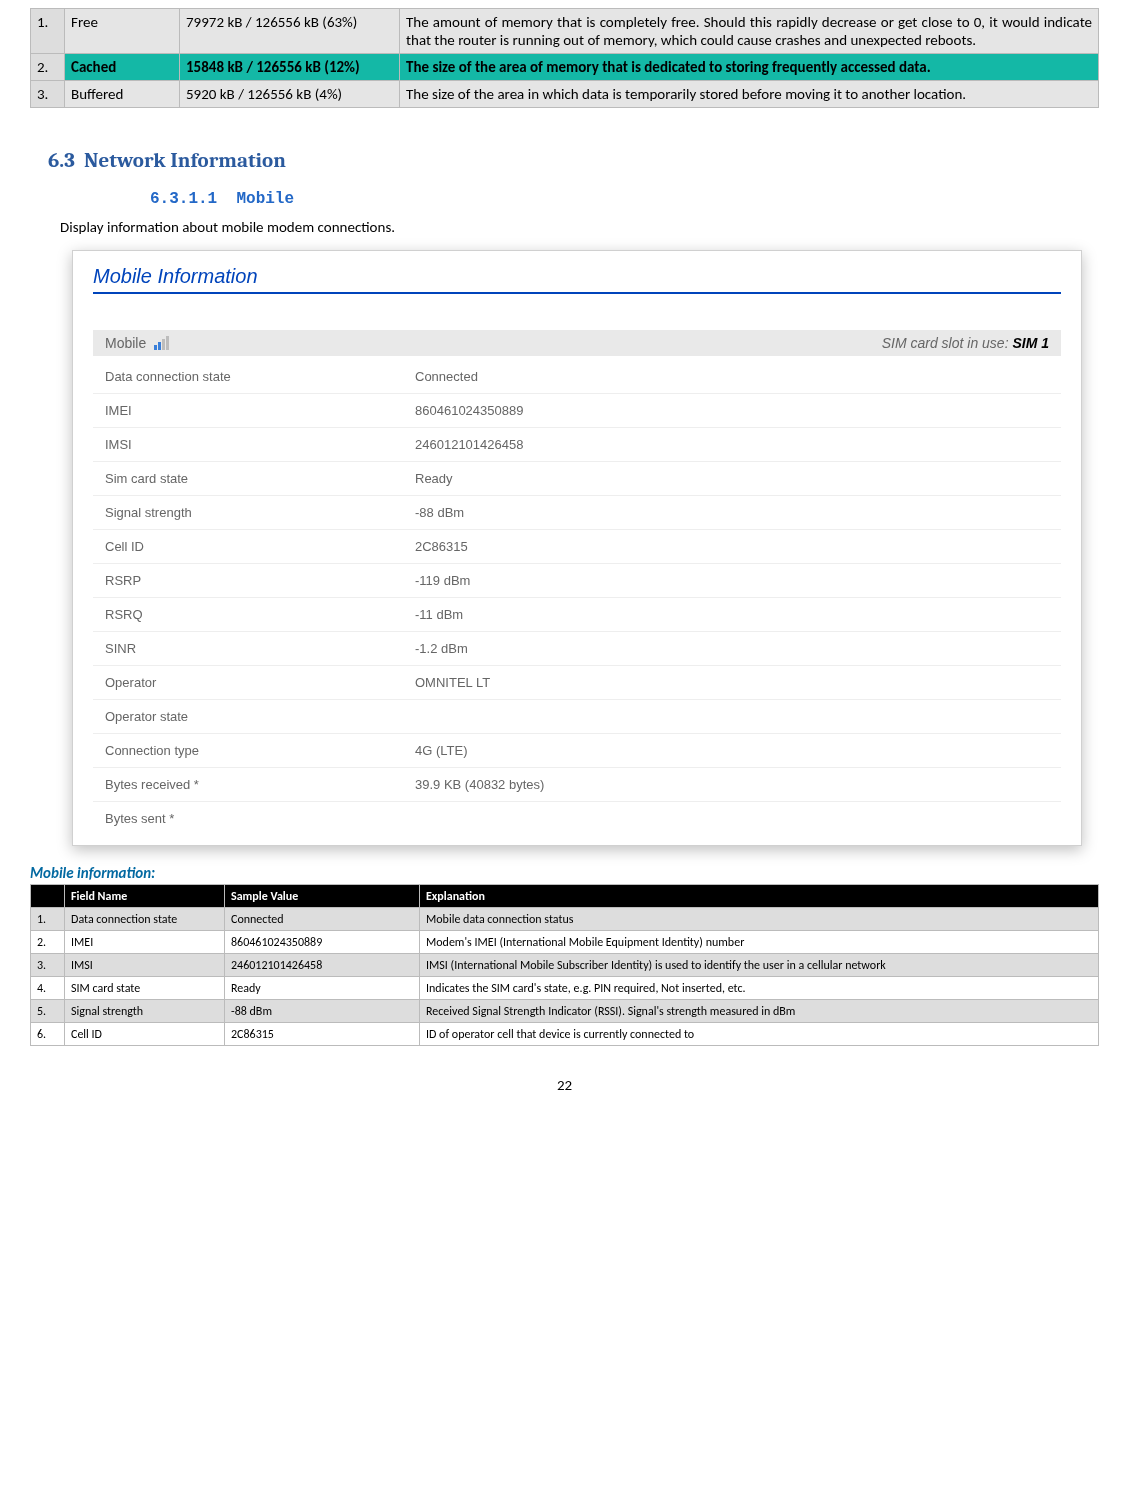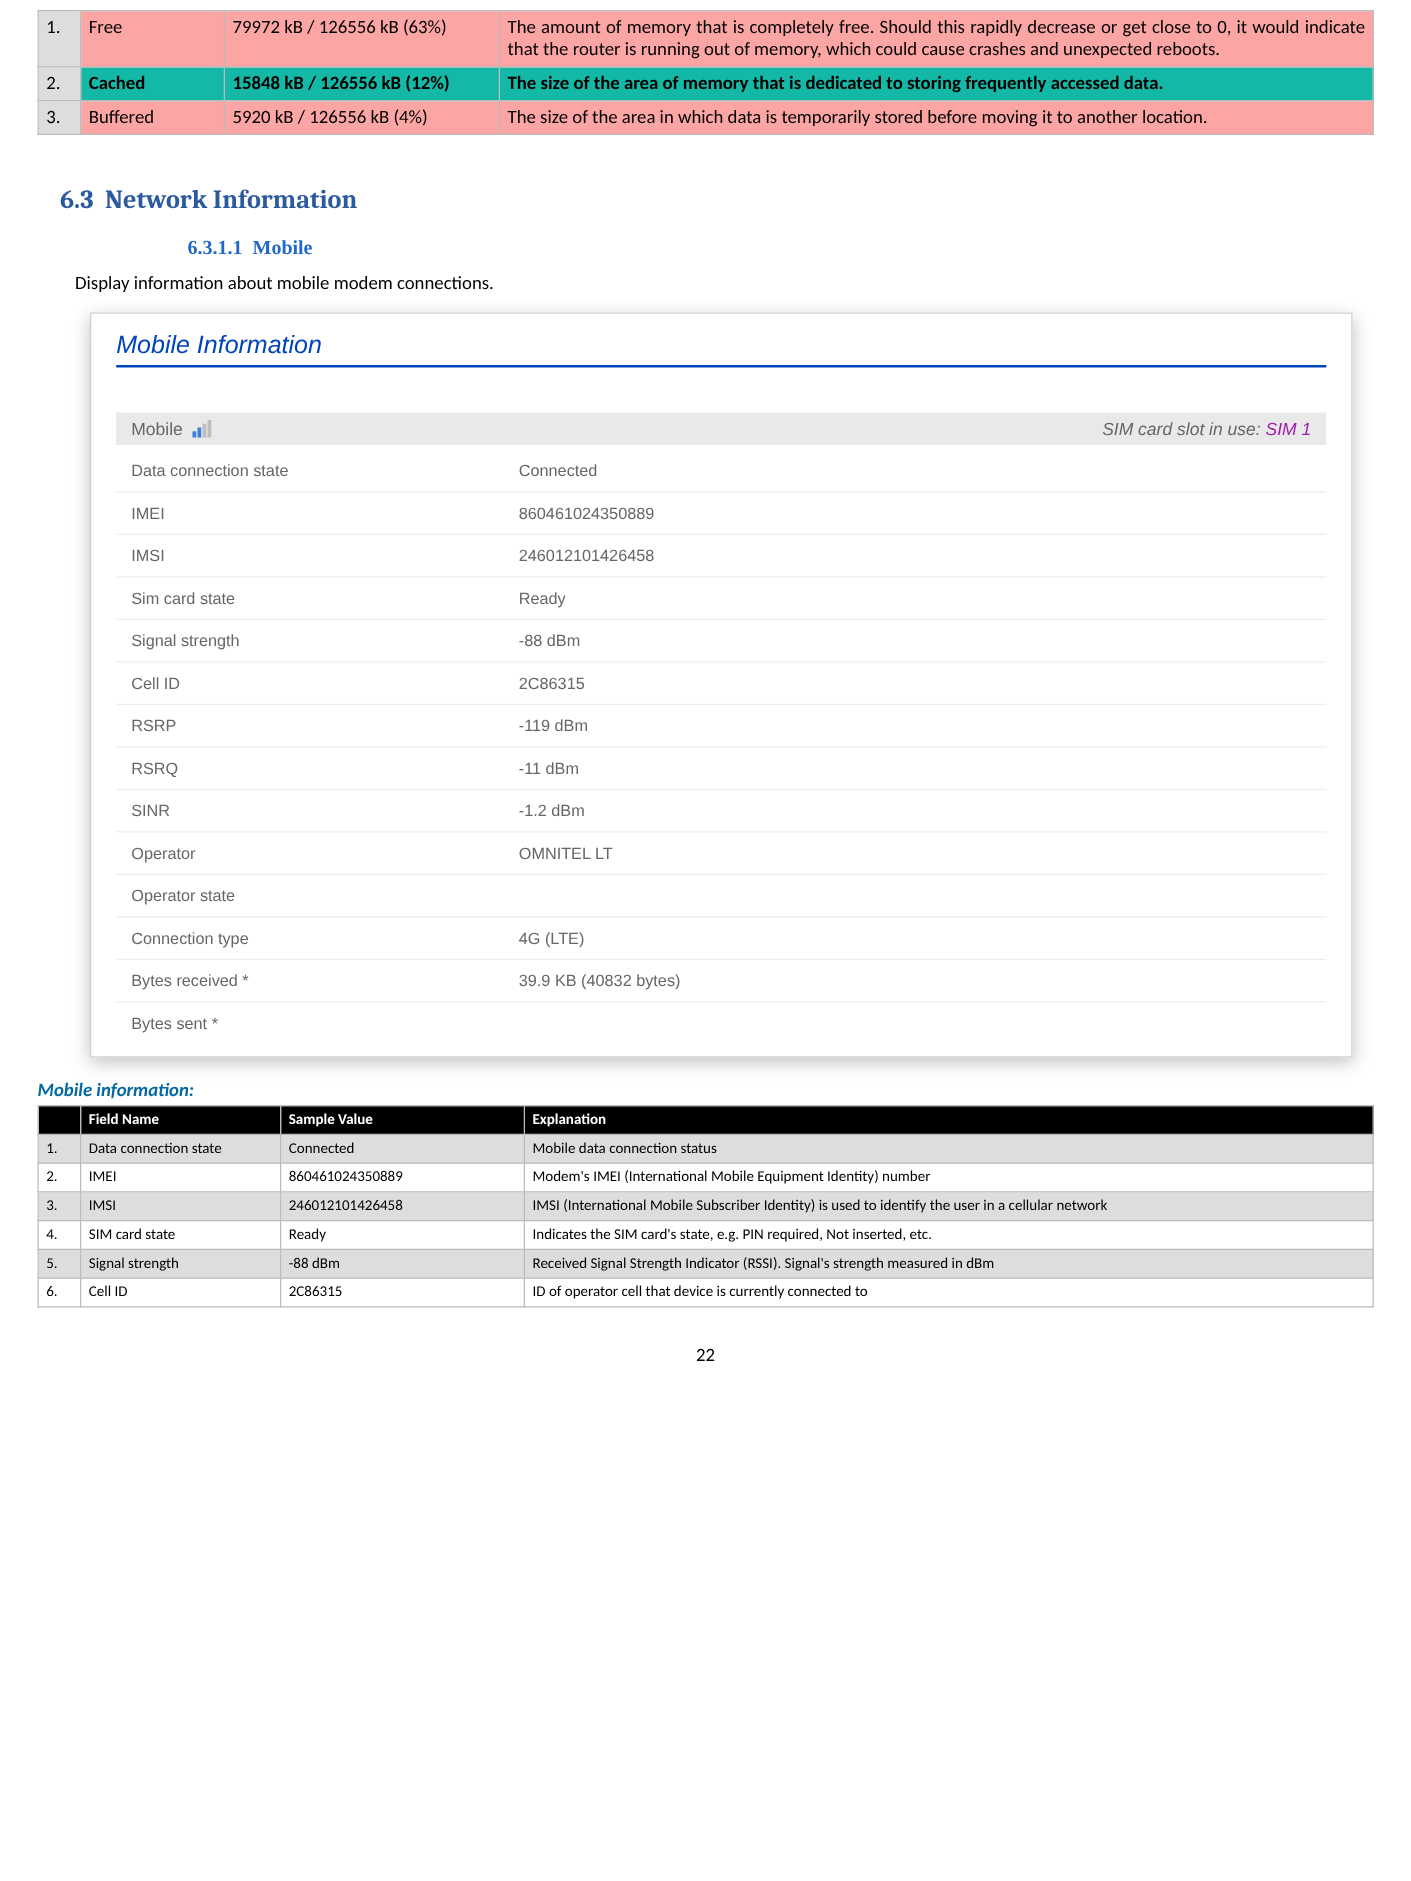--- a/index.html
+++ b/index.html
@@ -25,7 +25,7 @@
   .mem-table .col-name { width: 115px; }
   .mem-table .col-val { width: 220px; margin-top: 12px; }
   .mem-table .col-desc { text-align: justify; }
-  .row-odd td { background: #fca5a5; }
+  .row-odd td { background: #e5e5e5; }
   .row-even .col-num { background: #ddd; }
   .row-even td { background: #fff; }
   .row-even td:not(.col-num) { background: #14b8a6; font-weight: bold; }

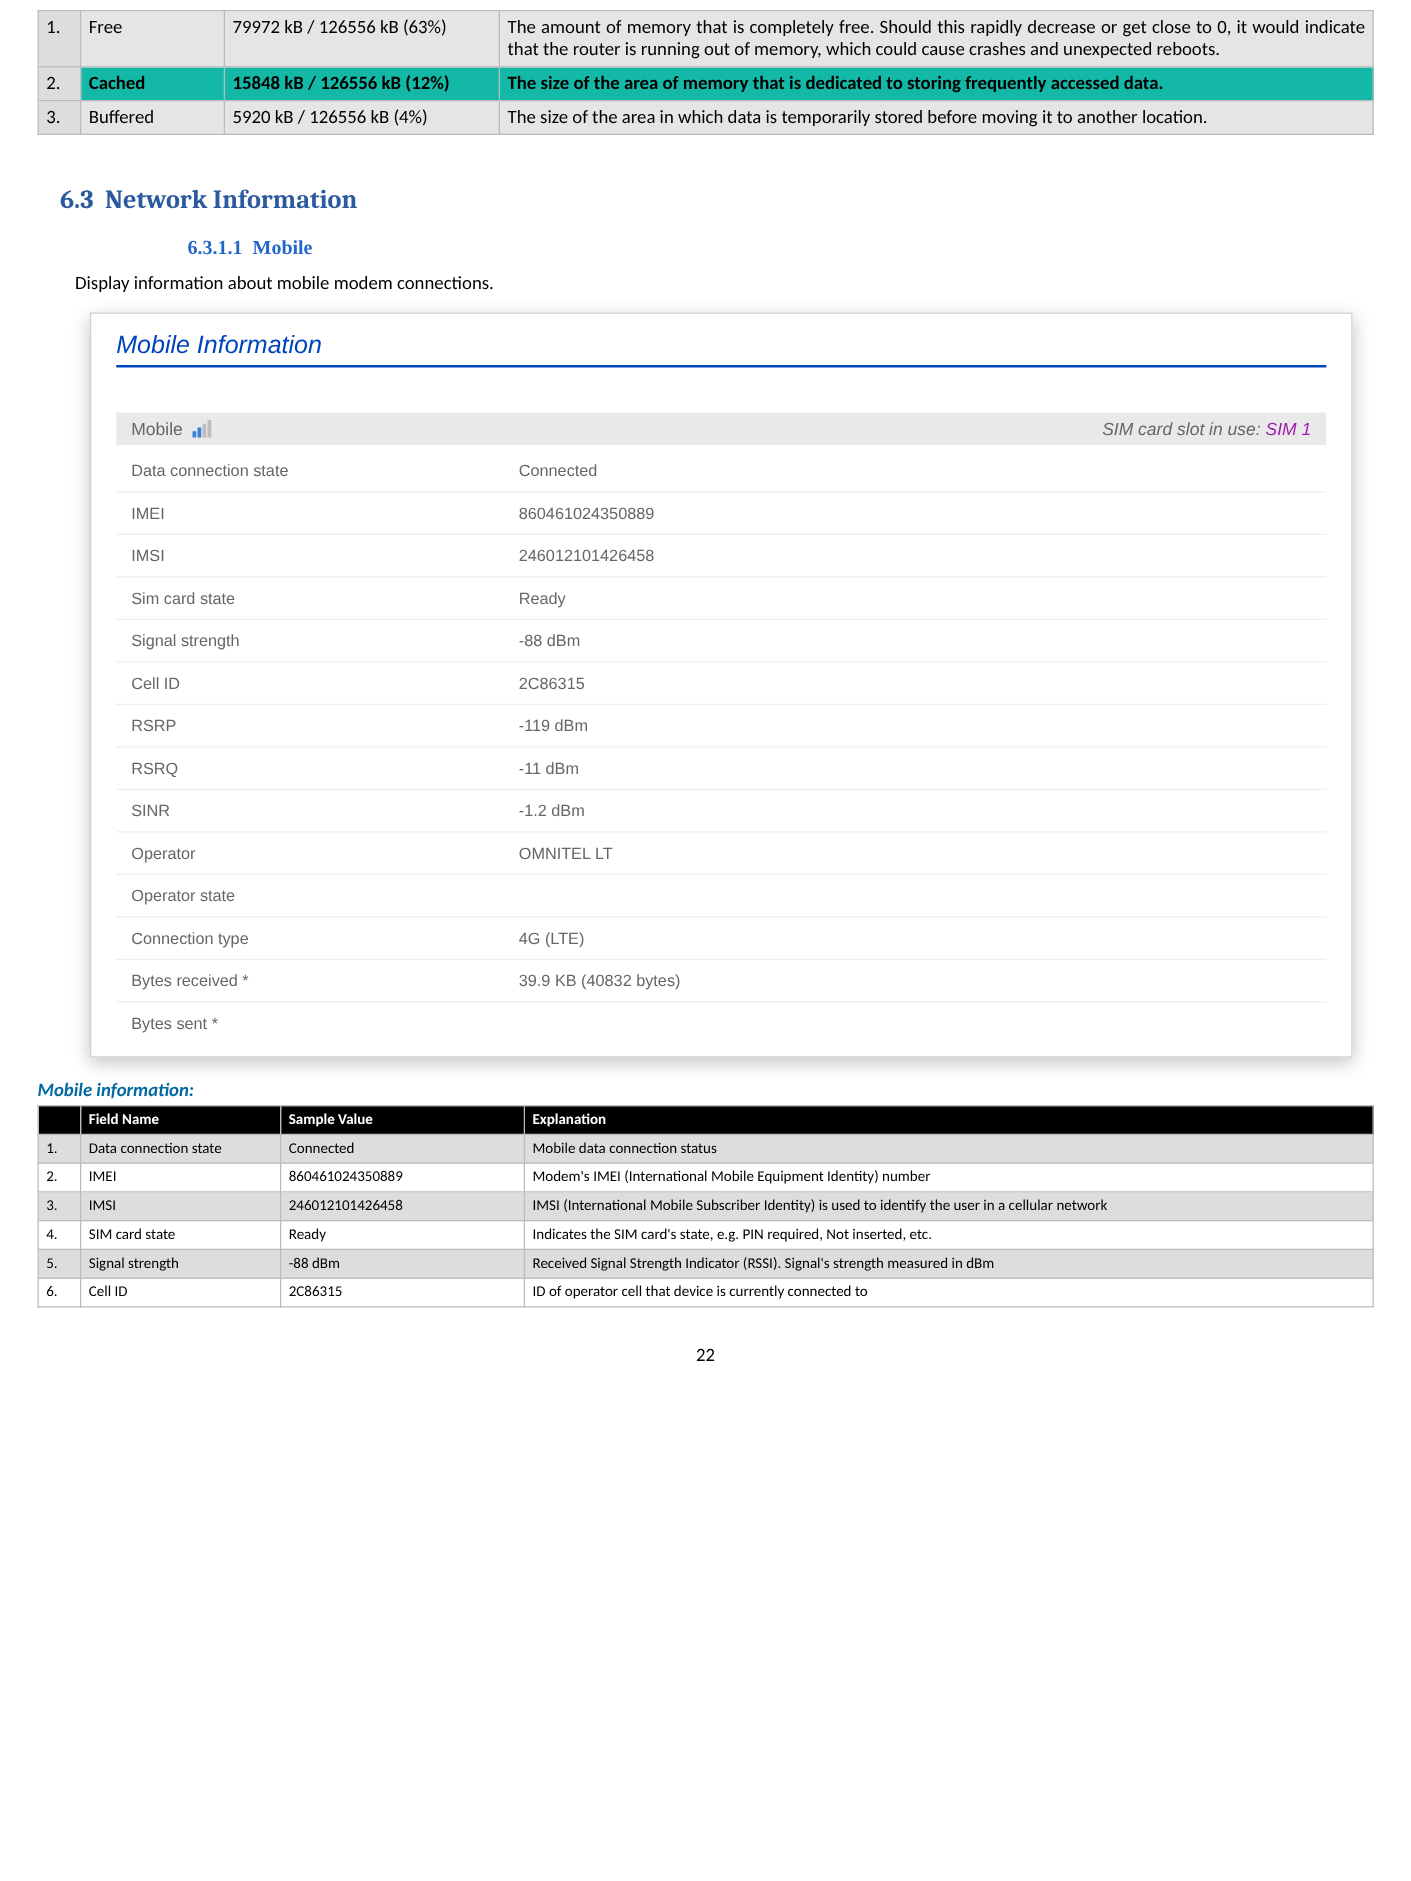--- a/index.html
+++ b/index.html
@@ -39,7 +39,7 @@
   }
   h3.subsection {
     color: #2368c7;
-    font-family: Liberation Serif, serif;
+    font-family: Liberation Mono, monospace;
     font-weight: bold;
     font-size: 16px;
     margin: 18px 0 10px 120px;

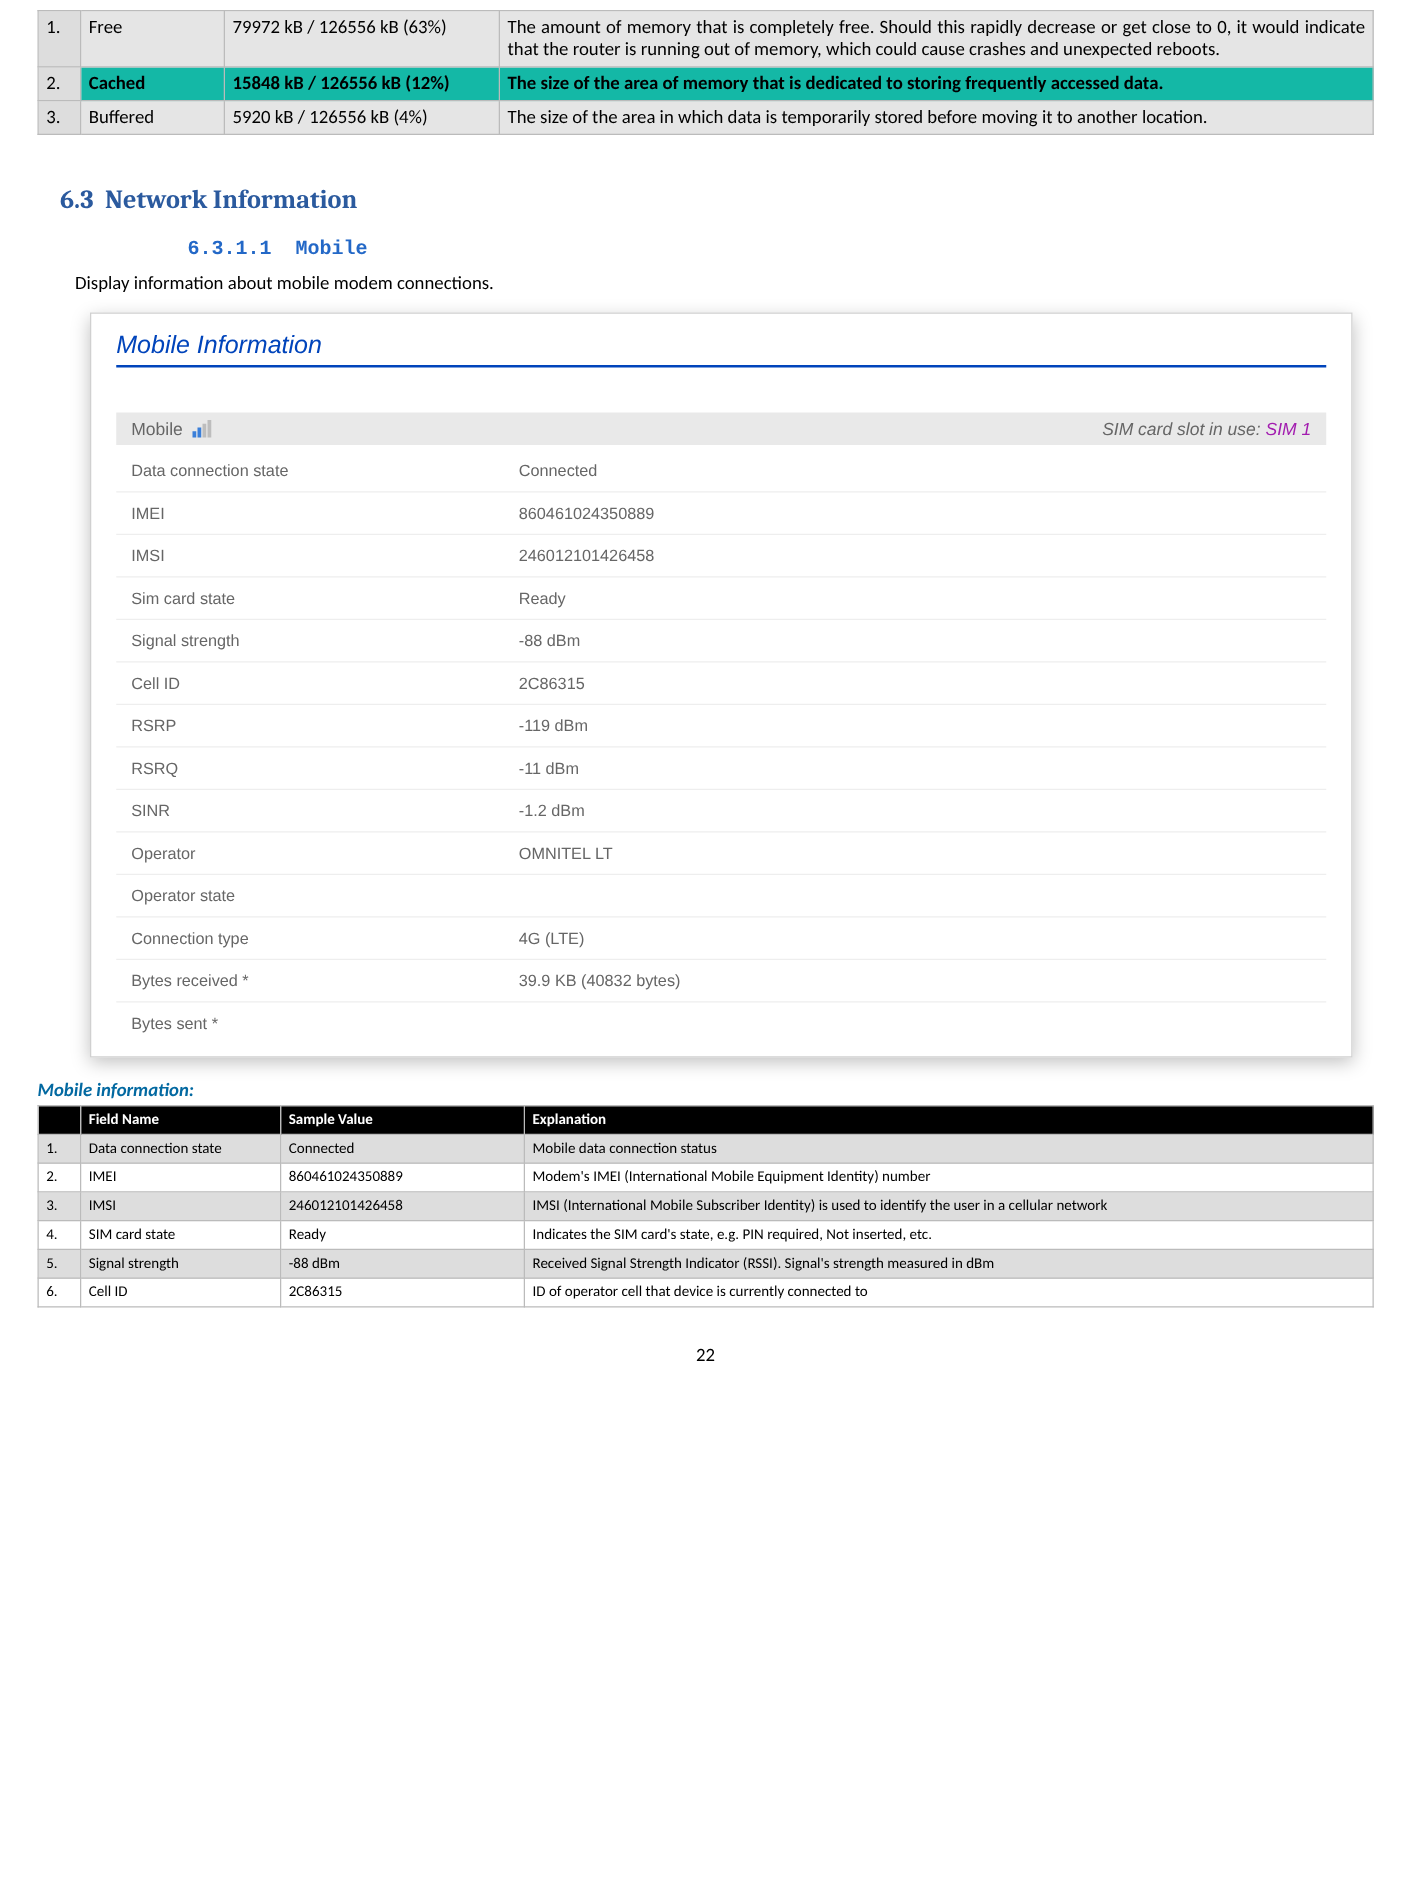--- a/index.html
+++ b/index.html
@@ -97,7 +97,7 @@
   .signal-icon span:nth-child(3){height:11px;background:#bdbdbd;}
   .signal-icon span:nth-child(4){height:14px;background:#bdbdbd;}
   .sim-slot { color: #666; font-style: italic; }
-  .sim-slot b { color: #a21caf; font-style: italic; font-weight: normal; }
+  .sim-slot b { color: #000000; font-style: italic; font-weight: bold; }
 
   .info-row {
     display: flex;

